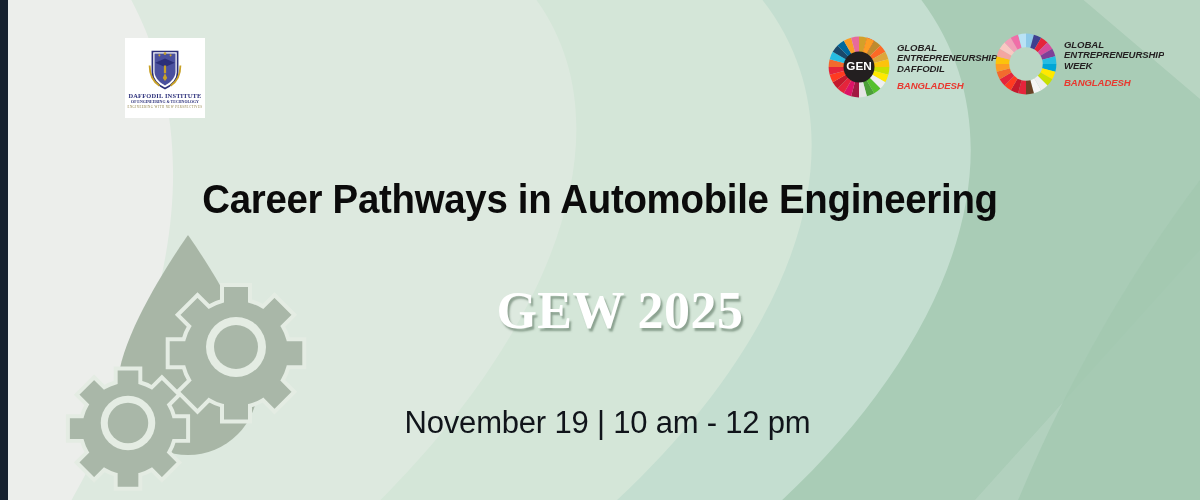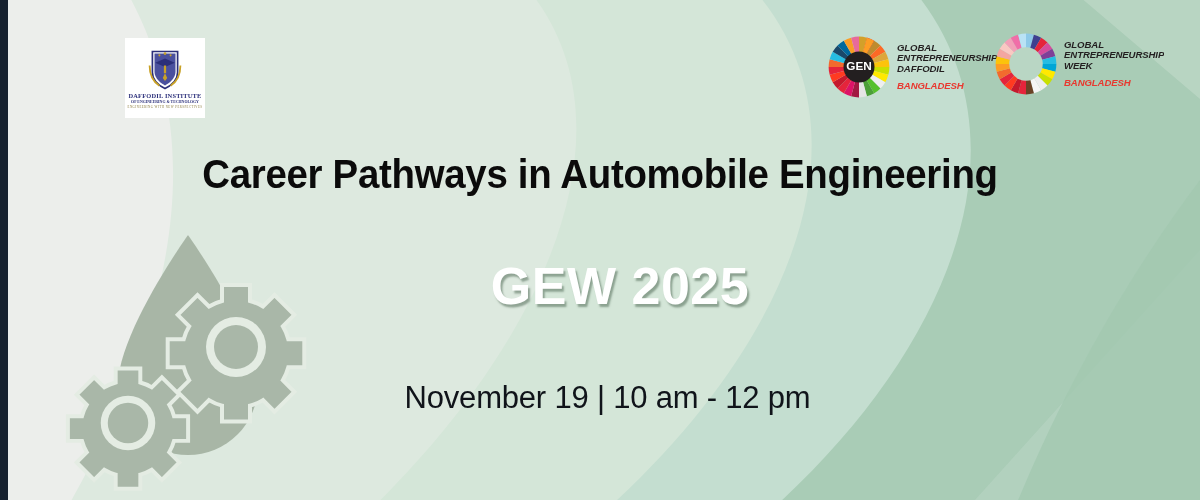--- a/index.html
+++ b/index.html
@@ -155,6 +155,7 @@
     position: absolute;
     inset: 0;
     z-index: 4;
+    margin-top: 25px;
   }
   .event-title {
     position: absolute;

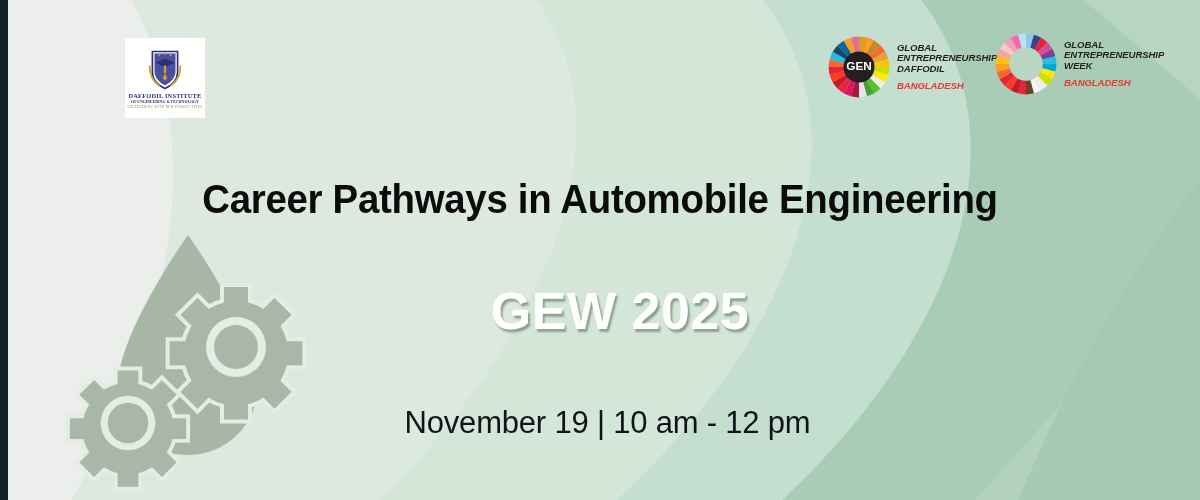--- a/index.html
+++ b/index.html
@@ -176,7 +176,7 @@
     right: 0;
     top: 256px;
     text-align: center;
-    font-family: Liberation Sans, sans-serif;
+    font-family: Liberation Serif, serif;
     font-weight: bold;
     font-size: 52px;
     color: #ffffff;

